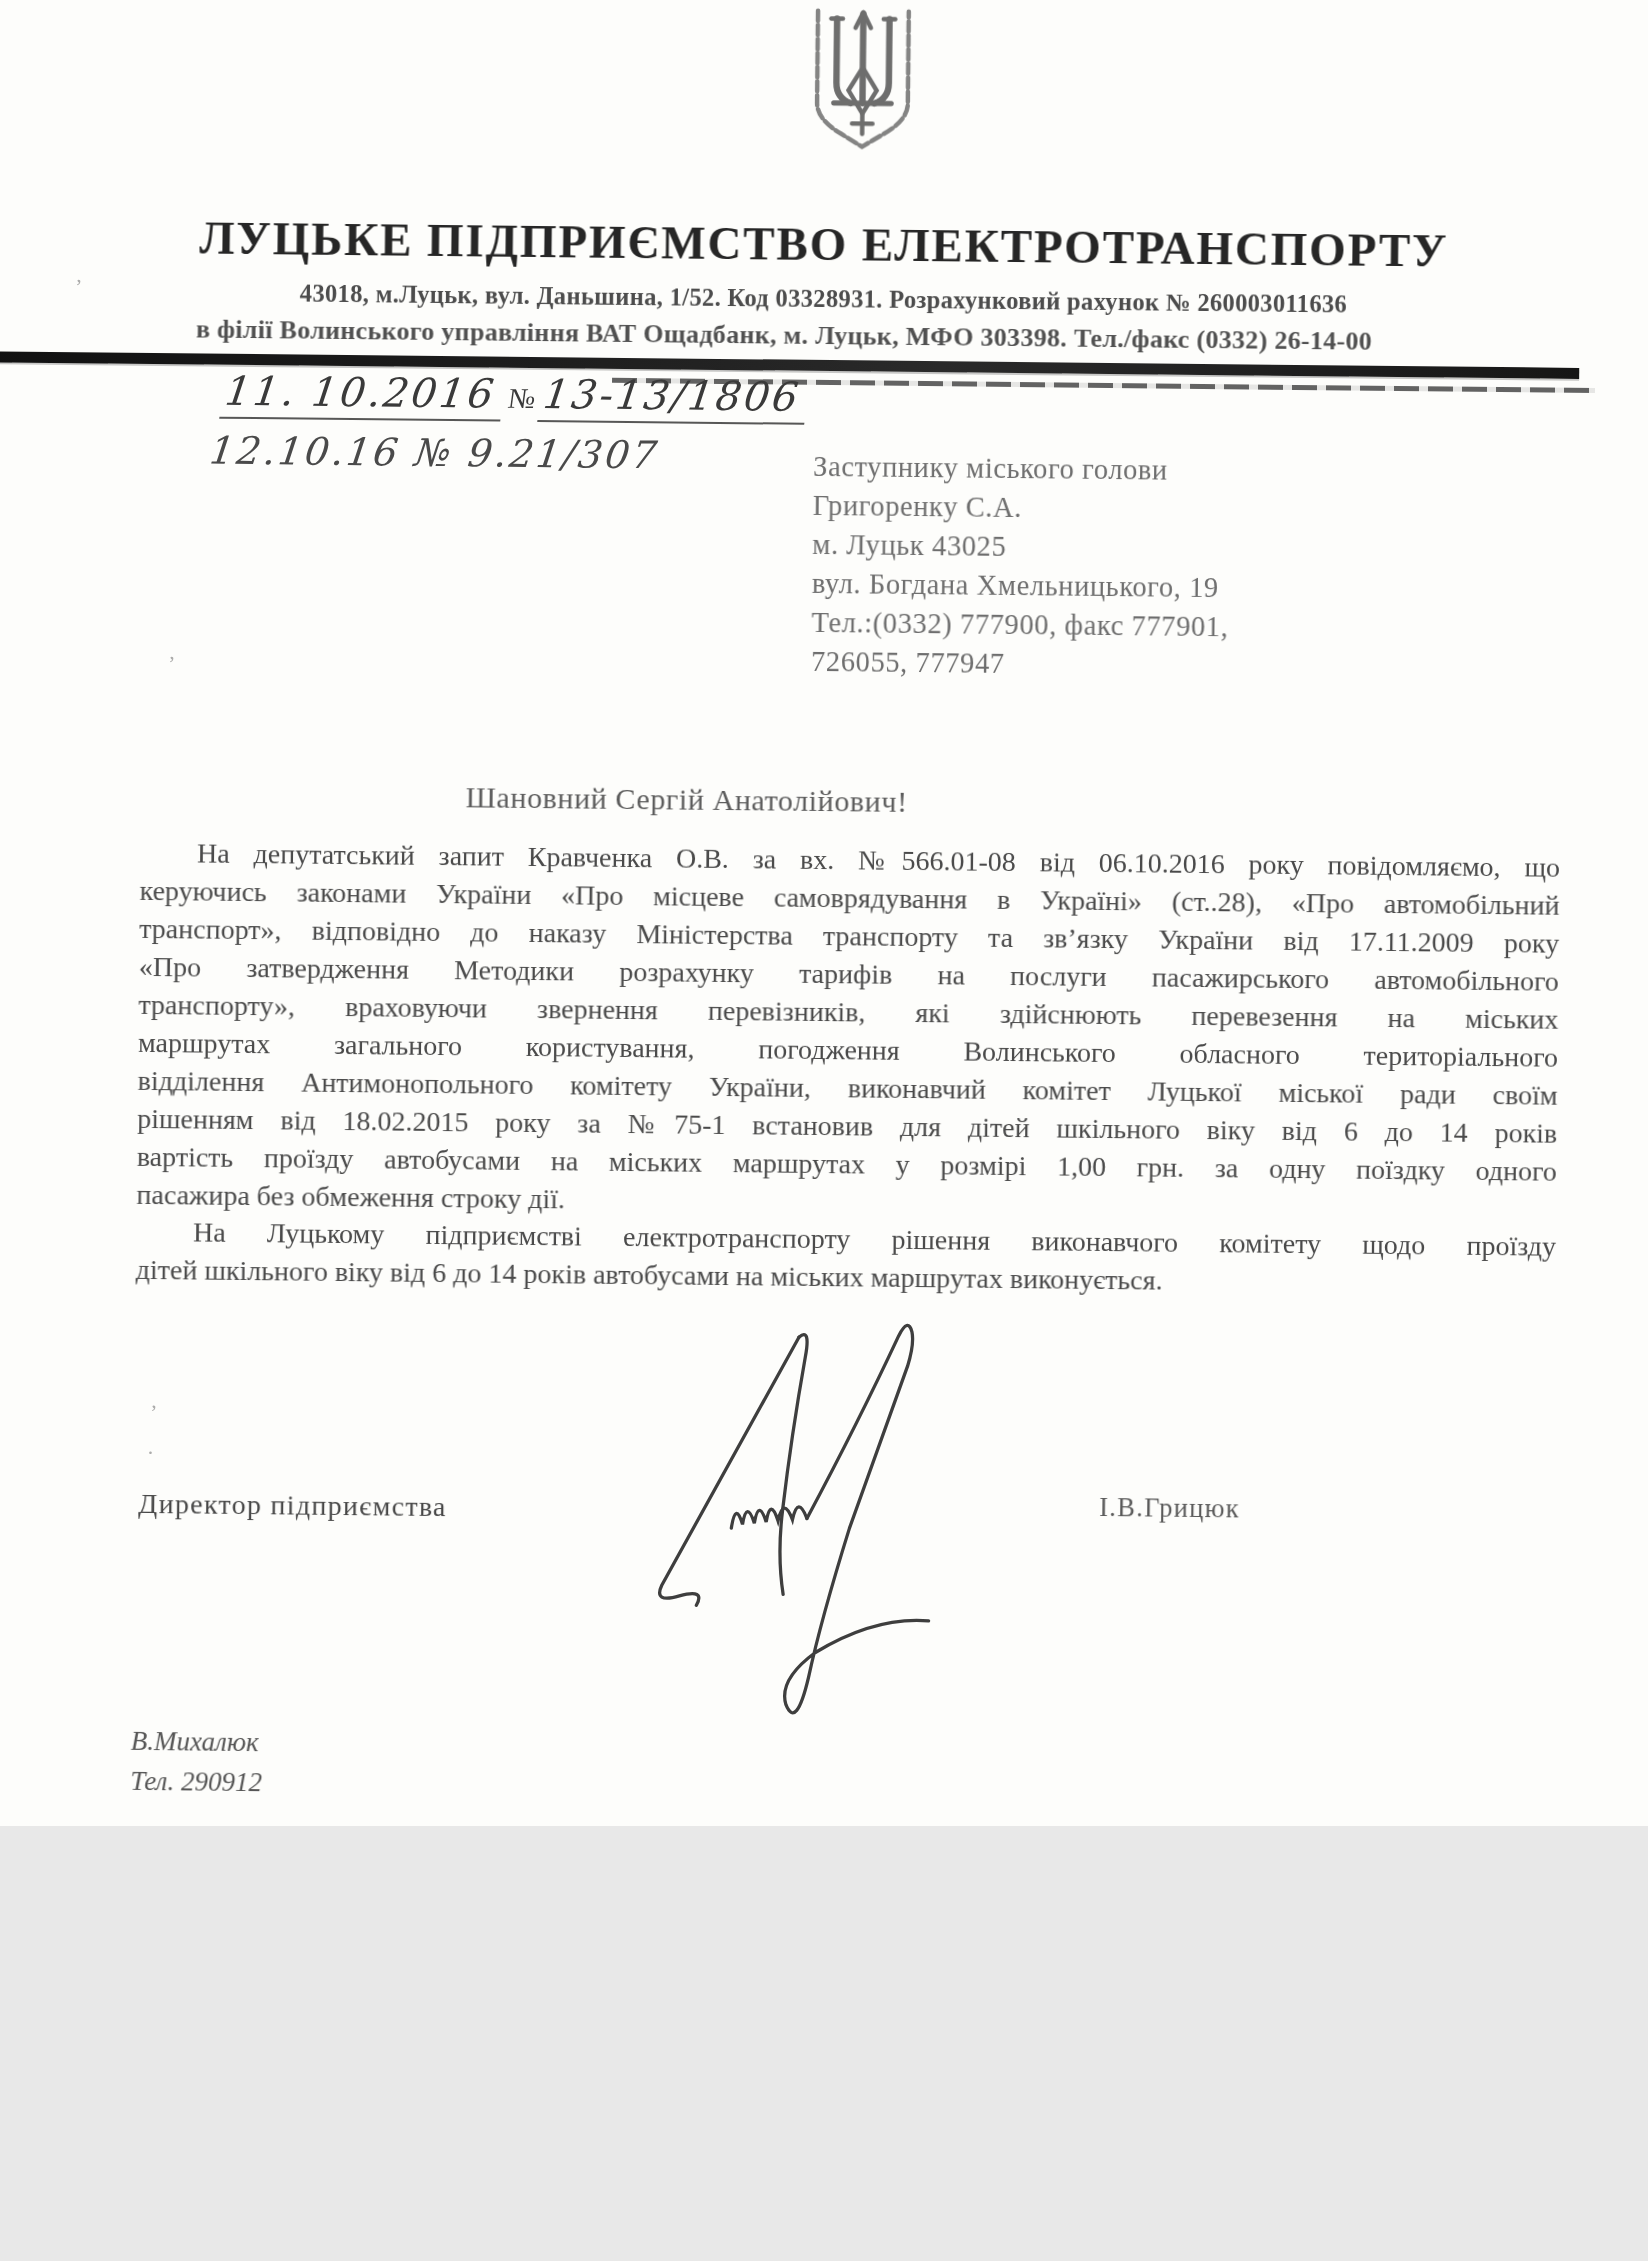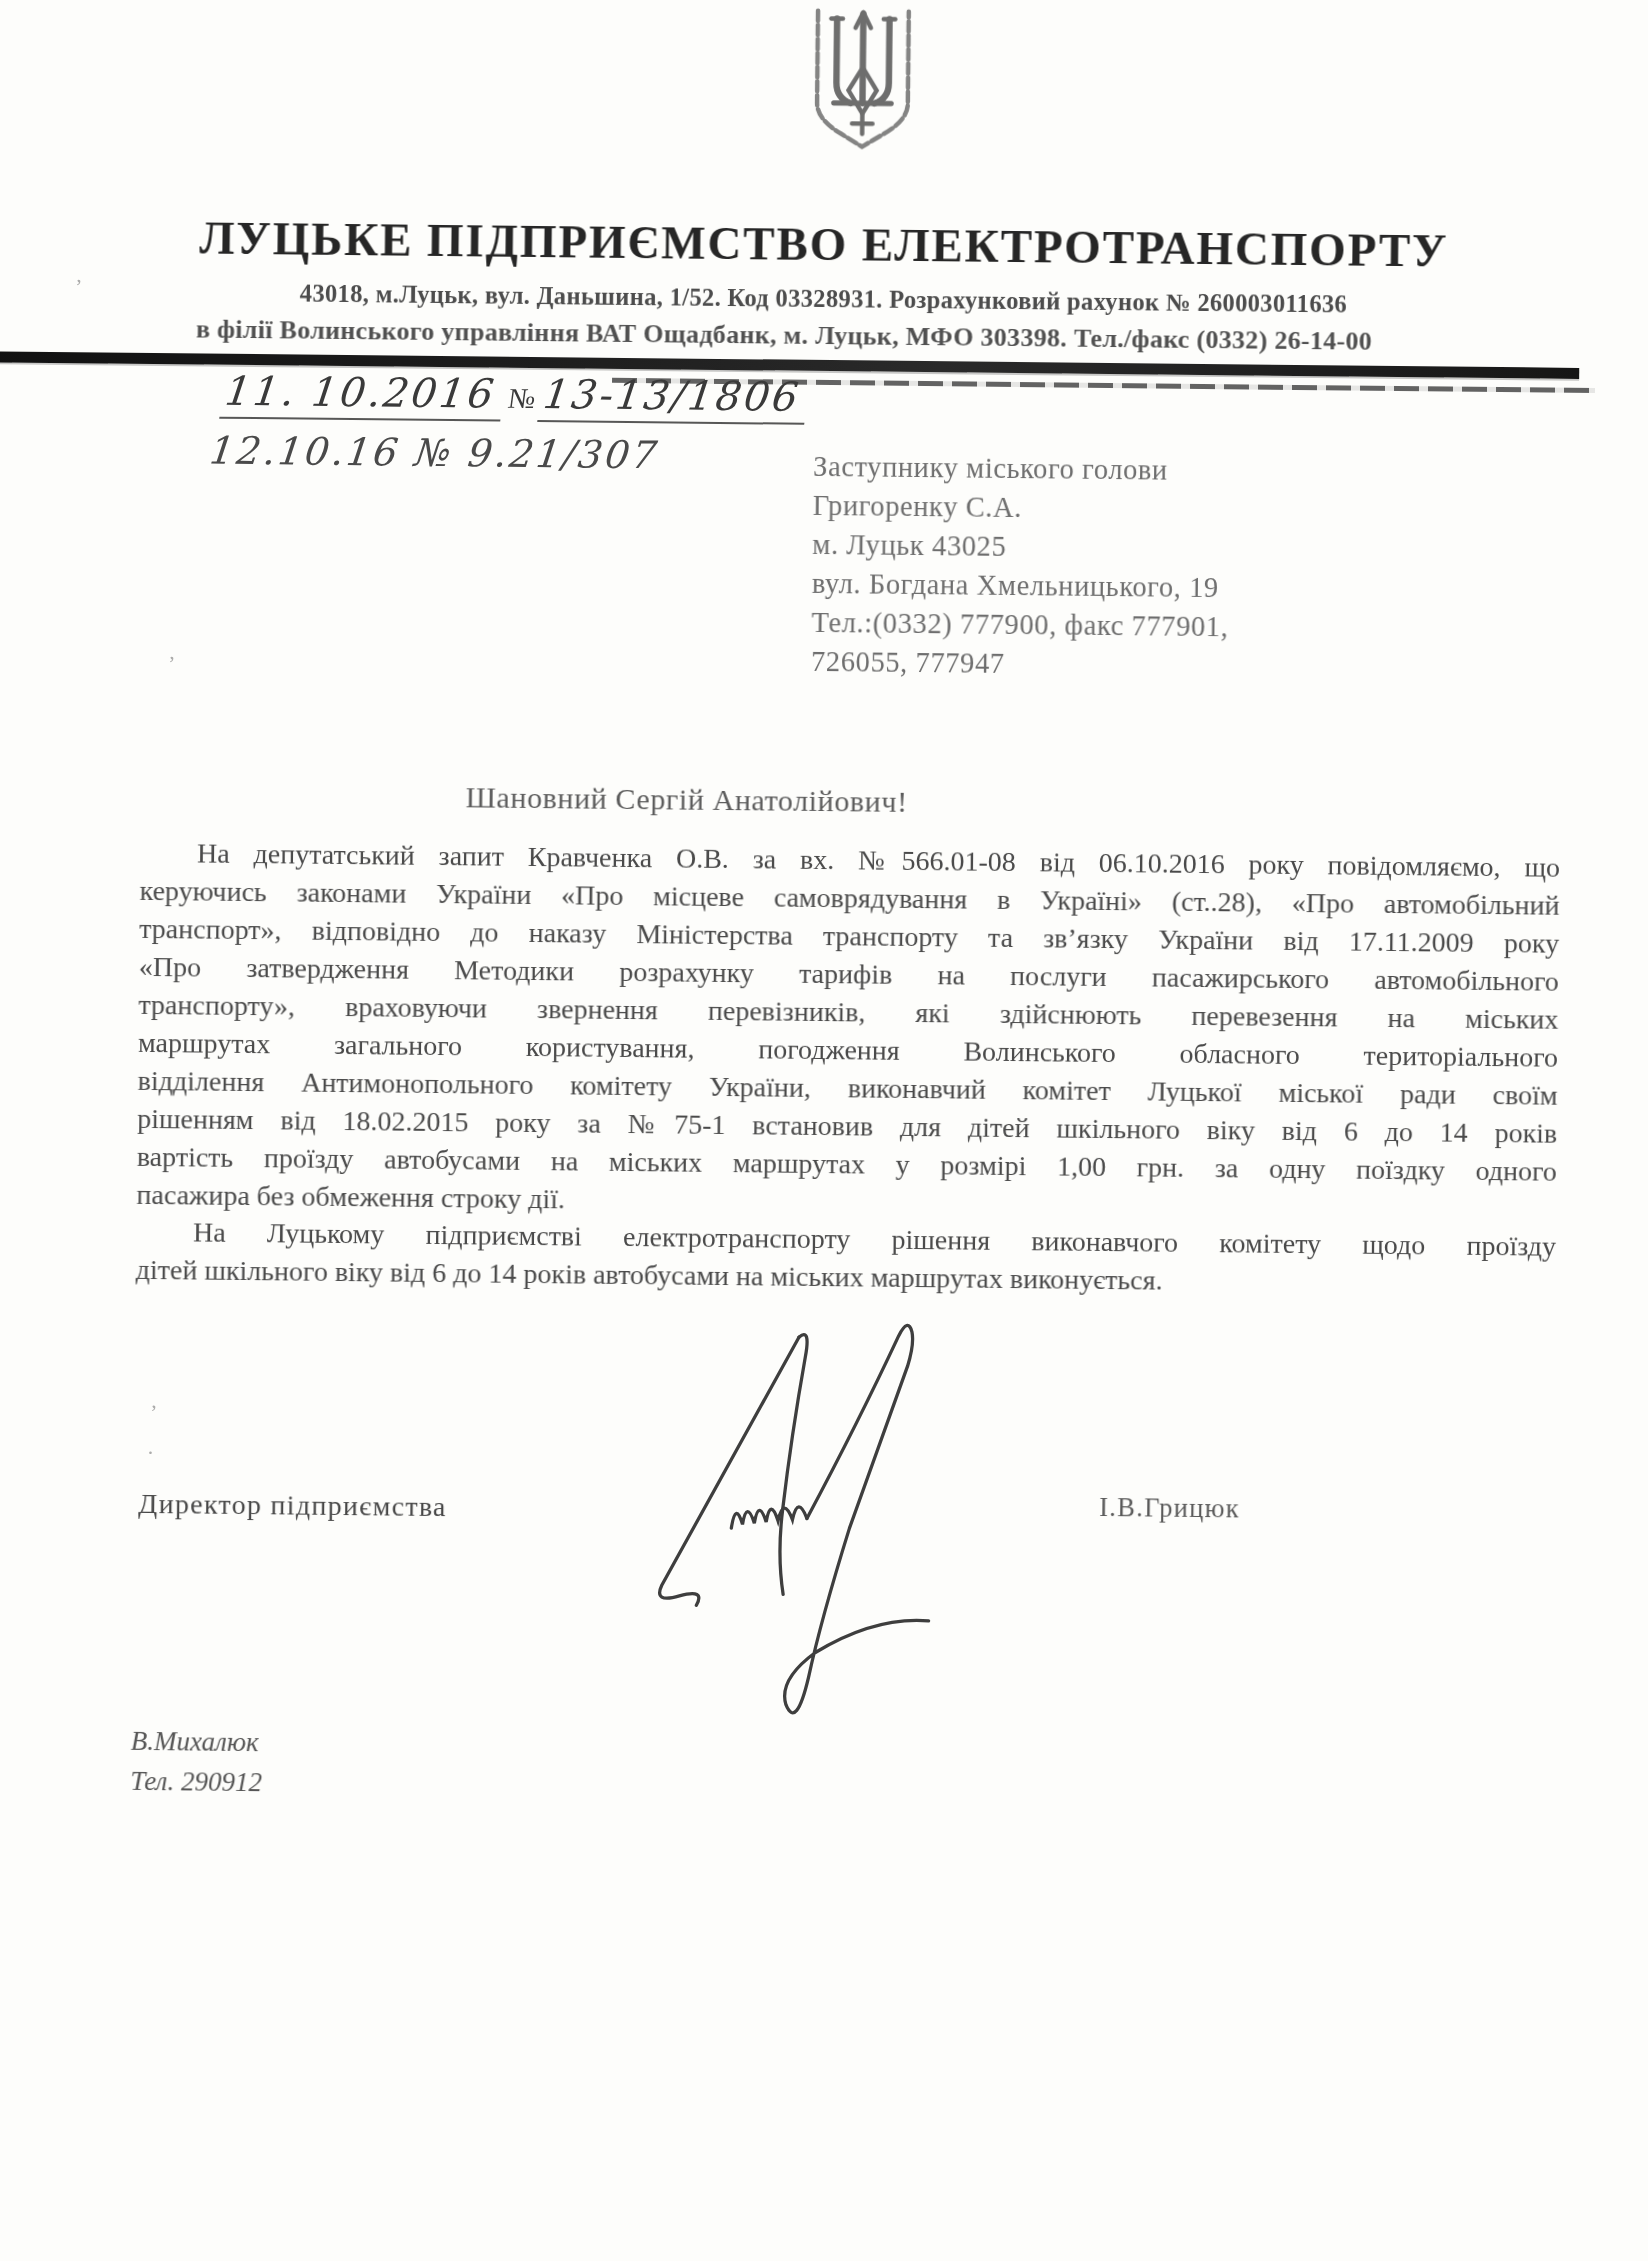--- a/index.html
+++ b/index.html
@@ -5,7 +5,7 @@
   html,body{margin:0;padding:0;background:#e8e8e8;}
   .sheet{
     position:relative;
-    width:1649px;height:2261px;
+    width:1649px;height:1826px;
     background:#fdfdfb;
     overflow:hidden;
     font-family:"Liberation Serif", serif;

